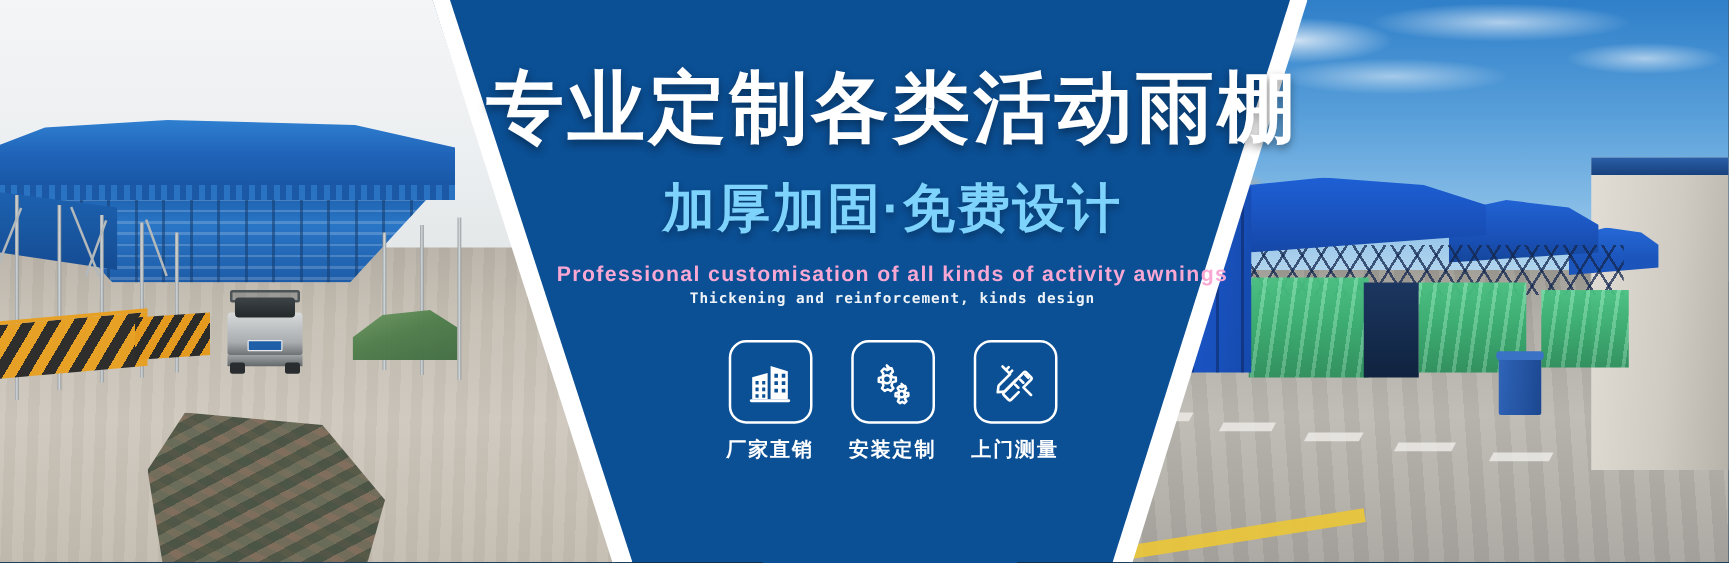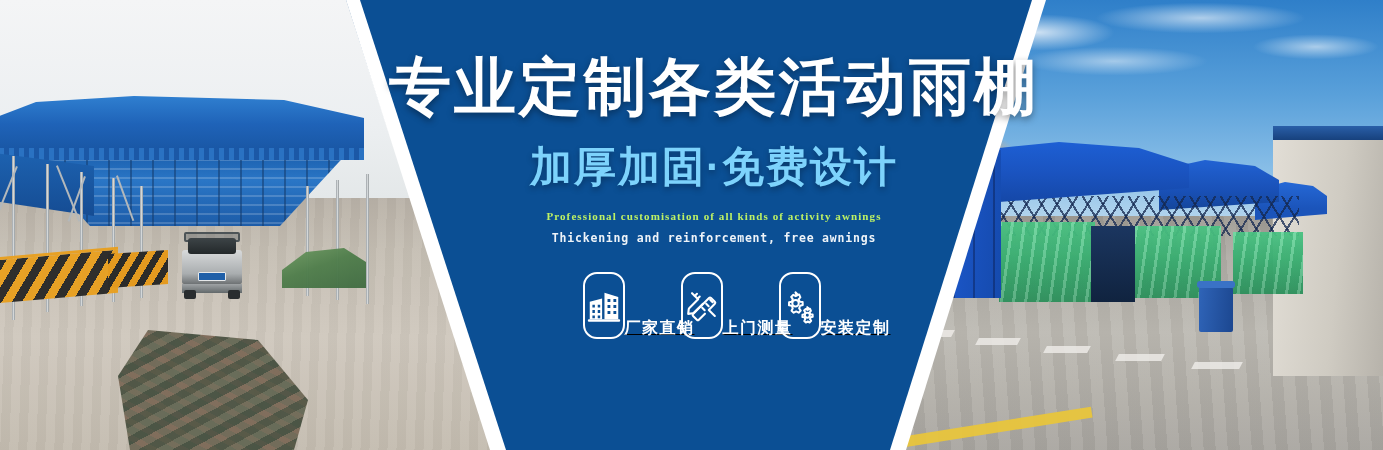--- a/index.html
+++ b/index.html
@@ -259,8 +259,8 @@
   }
   .eng1{
     position:absolute; left:0; right:0; top:210px;
-    font-family:Liberation Serif, serif;
-    font-size:11px; color:#bef264; letter-spacing:1.1px; font-weight:bold;
+    font-family:Liberation Sans, sans-serif;
+    font-size:17px; color:#f9a8d4; letter-spacing:1.1px; font-weight:bold;
     white-space:nowrap;
   }
   .eng2{

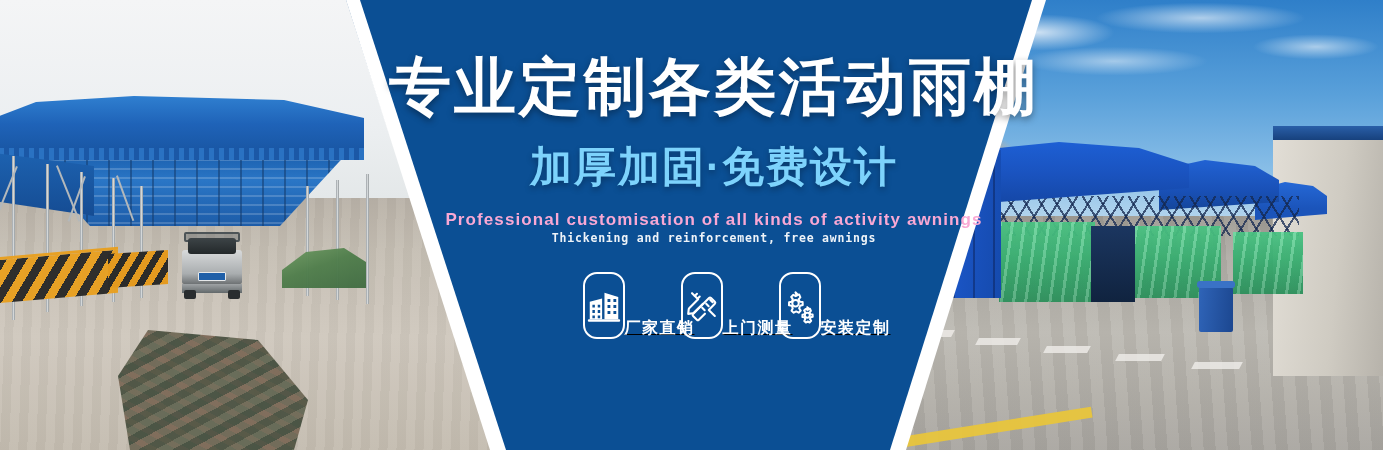--- a/index.html
+++ b/index.html
@@ -372,7 +372,7 @@
 
       <div class="eng1">Professional customisation of all kinds of activity awnings</div>
 
-      <div class="eng2">Thickening and reinforcement, free awnings</div>
+      <div class="eng2">Thickening and reinforcement, kinds design</div>
 
       <div class="features">
 

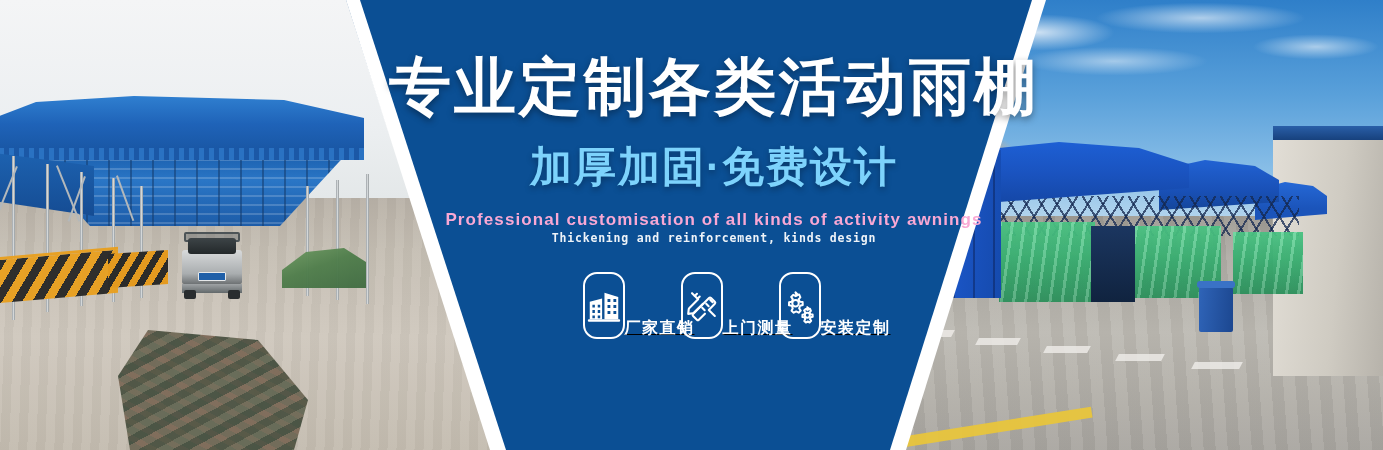--- a/index.html
+++ b/index.html
@@ -274,7 +274,7 @@
     position:absolute; left:0; right:0; top:272px;
     display:flex; justify-content:center; gap:31px;
   }
-  .feature{ width:67px; display:flex; flex-direction:row; align-items:flex-end; cursor:pointer;text-decoration:underline; }
+  .feature{ width:67px; display:flex; flex-direction:column; align-items:center; cursor:pointer; }
   .feat-box{
     width:67px; height:67px; border:2.5px solid #ffffff; border-radius:14px;
     display:flex; align-items:center; justify-content:center;

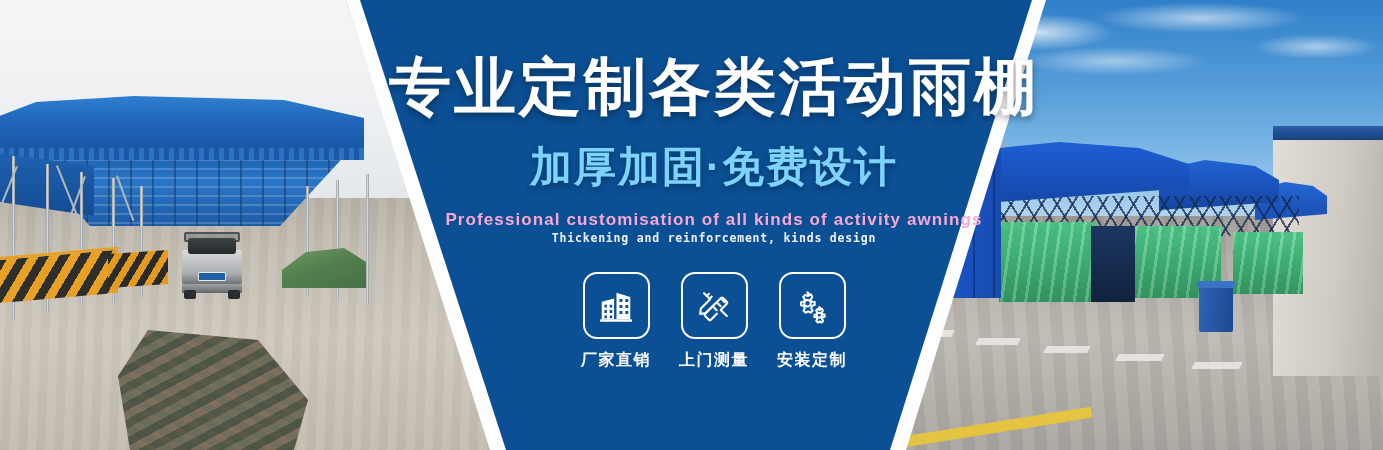--- a/index.html
+++ b/index.html
@@ -387,6 +387,20 @@
             </span>
           </div>
           <div class="feat-label">厂家直销</div>
+        </div>
+
+        <div class="feature">
+          <div class="feat-box">
+            <span>
+              <svg viewBox="0 0 40 40" fill="none" stroke="#ffffff" stroke-width="2.1" stroke-linejoin="round" aria-hidden="true">
+                <path d="M15.2 5.6l1.1 2.7 2.9-.3 1.2 2.9-2 2.1 1.5 2.5 2.9.3.1 3.2-2.8.7-1 2.8 1.7 2.3-2.2 2.3-2.6-1.4-2.6 1.4-2.3-2.1 1.3-2.6-1.1-2.7-2.9-.4.1-3.2 2.9-.5 1-2.8-1.7-2.4 2.3-2.2 2.5 1.4 2.5-1.3z"></path>
+                <circle cx="15.3" cy="17.2" r="3.4"></circle>
+                <path d="M27.6 21.2l.8 2 2.2-.2.9 2.2-1.5 1.6 1.1 1.9 2.2.2.1 2.4-2.1.5-.8 2.1 1.3 1.8-1.7 1.7-1.9-1.1-2 1.1-1.7-1.6 1-2-.8-2-2.2-.3.1-2.4 2.2-.4.7-2.1-1.2-1.8 1.7-1.7 1.9 1.1 1.7-1z"></path>
+                <circle cx="27.7" cy="29.8" r="2.6"></circle>
+              </svg>
+            </span>
+          </div>
+          <div class="feat-label">安装定制</div>
         </div>
 
         <div class="feature">
@@ -403,20 +417,6 @@
           <div class="feat-label">上门测量</div>
         </div>
 
-        <div class="feature">
-          <div class="feat-box">
-            <span>
-              <svg viewBox="0 0 40 40" fill="none" stroke="#ffffff" stroke-width="2.1" stroke-linejoin="round" aria-hidden="true">
-                <path d="M15.2 5.6l1.1 2.7 2.9-.3 1.2 2.9-2 2.1 1.5 2.5 2.9.3.1 3.2-2.8.7-1 2.8 1.7 2.3-2.2 2.3-2.6-1.4-2.6 1.4-2.3-2.1 1.3-2.6-1.1-2.7-2.9-.4.1-3.2 2.9-.5 1-2.8-1.7-2.4 2.3-2.2 2.5 1.4 2.5-1.3z"></path>
-                <circle cx="15.3" cy="17.2" r="3.4"></circle>
-                <path d="M27.6 21.2l.8 2 2.2-.2.9 2.2-1.5 1.6 1.1 1.9 2.2.2.1 2.4-2.1.5-.8 2.1 1.3 1.8-1.7 1.7-1.9-1.1-2 1.1-1.7-1.6 1-2-.8-2-2.2-.3.1-2.4 2.2-.4.7-2.1-1.2-1.8 1.7-1.7 1.9 1.1 1.7-1z"></path>
-                <circle cx="27.7" cy="29.8" r="2.6"></circle>
-              </svg>
-            </span>
-          </div>
-          <div class="feat-label">安装定制</div>
-        </div>
-
 
       </div>
     </div>

